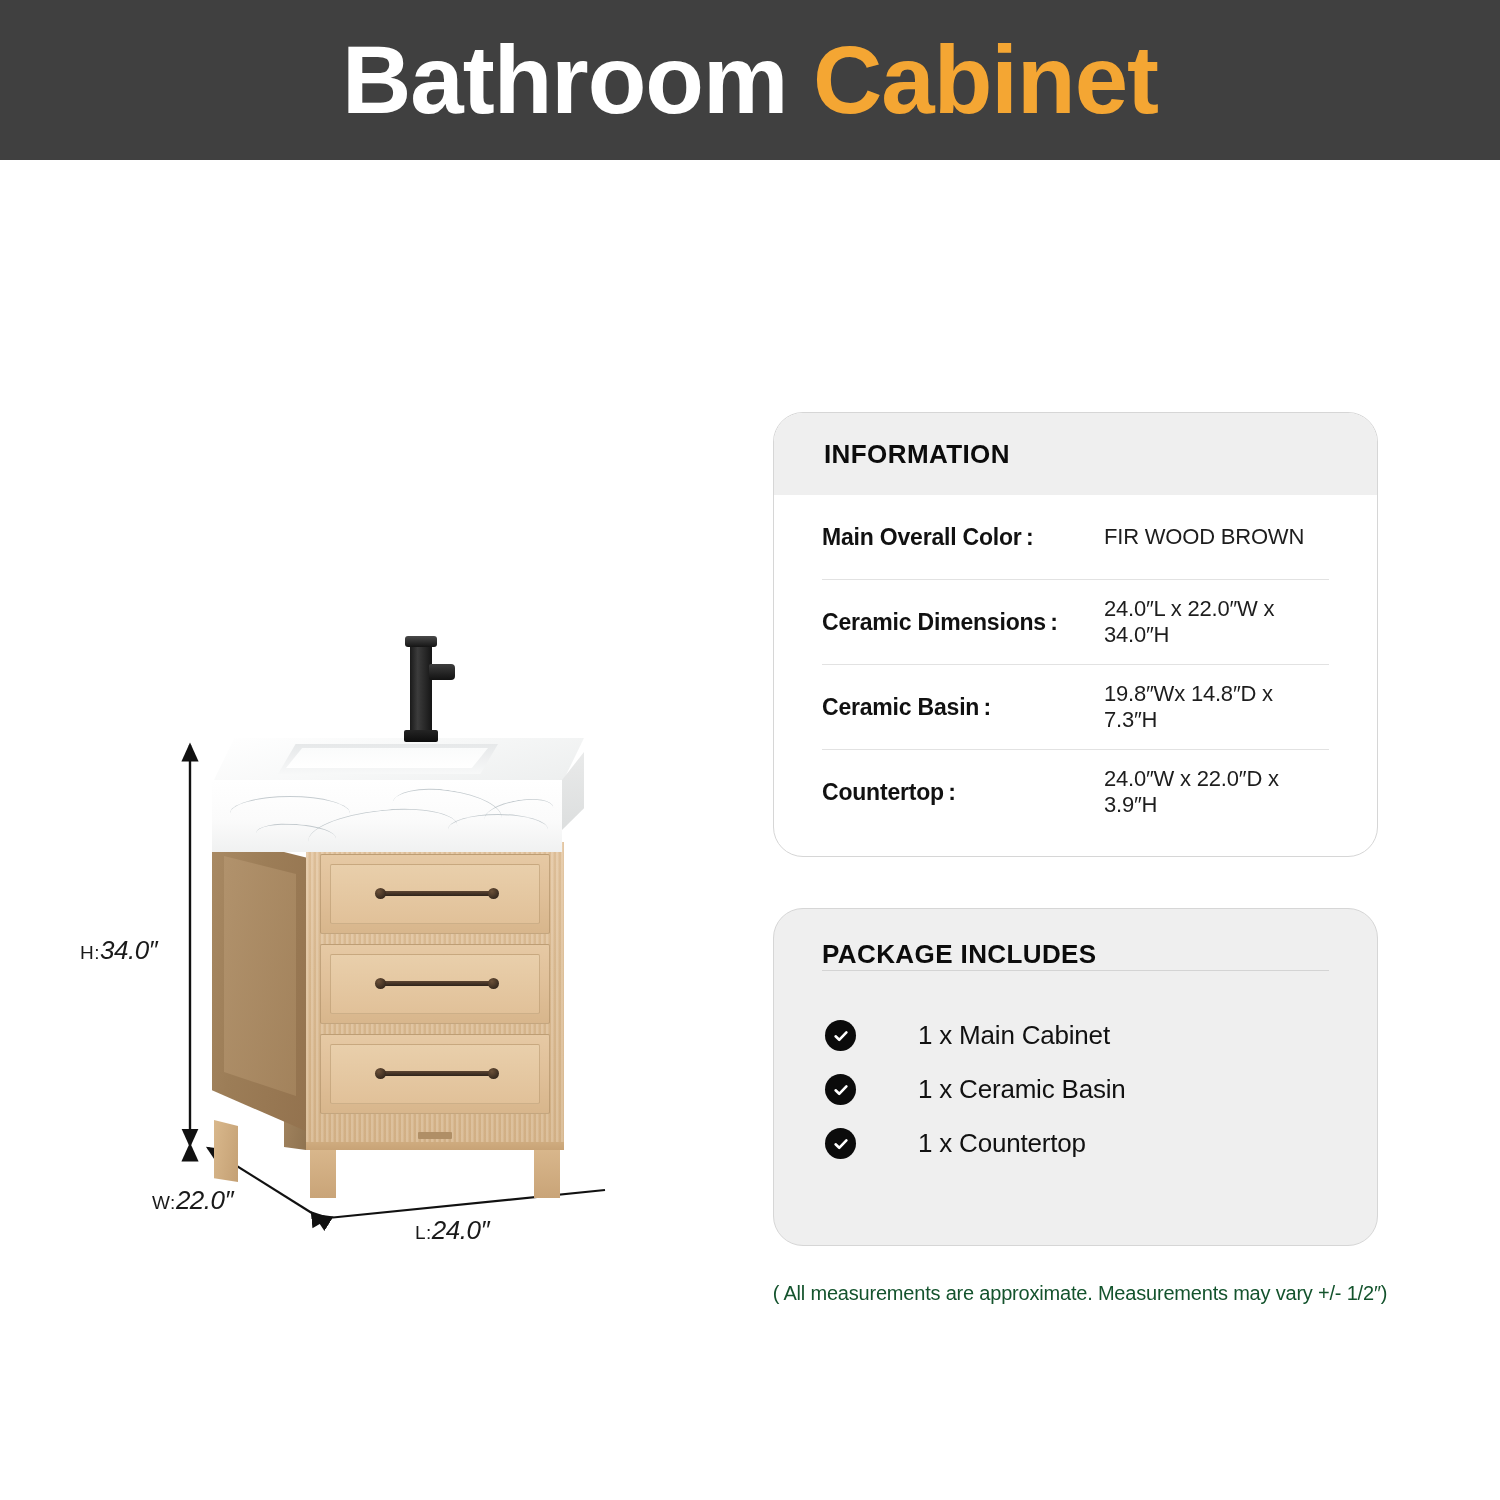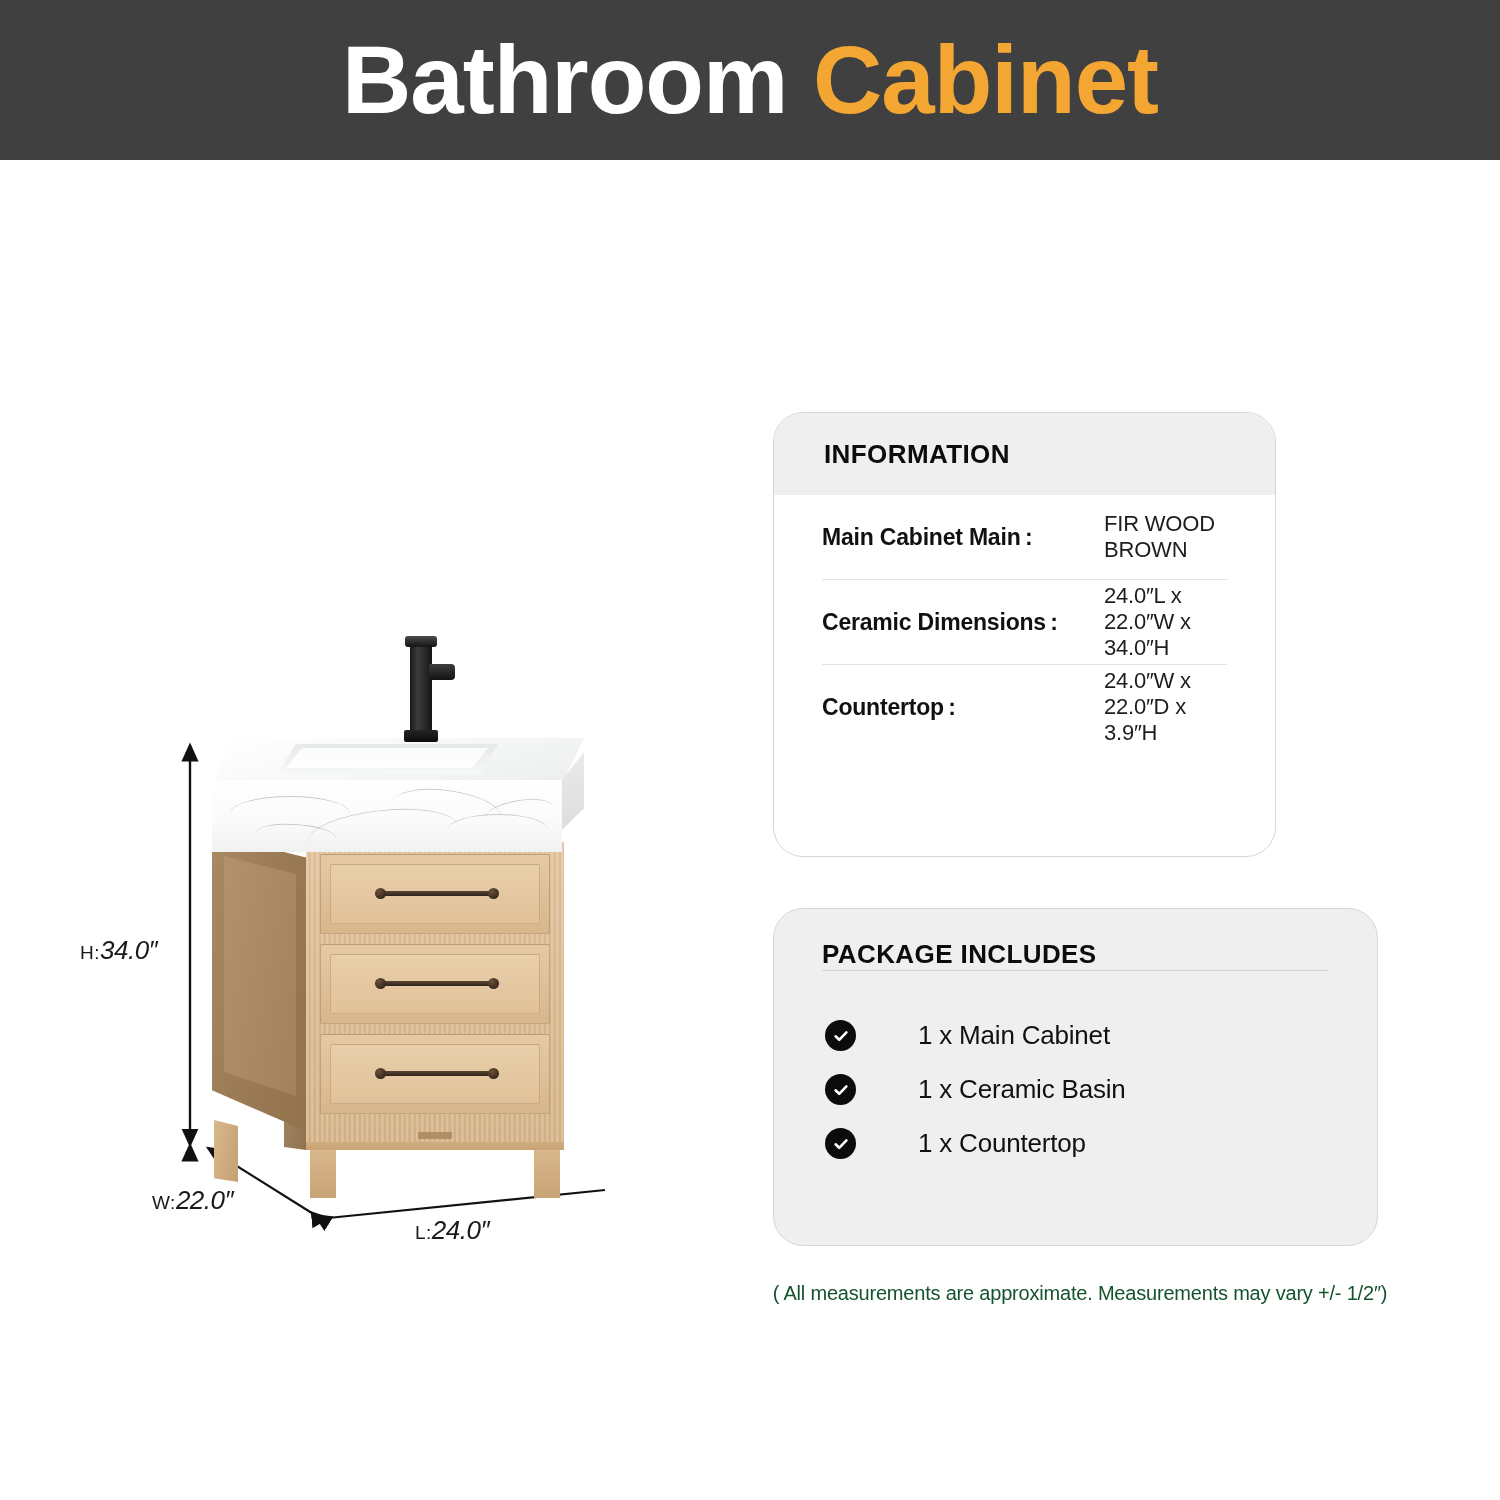--- a/index.html
+++ b/index.html
@@ -293,7 +293,7 @@
   }
   .info-card {
     left: 773px; top: 412px;
-    width: 503px; height: 445px;
+    width: 605px; height: 445px;
   }
   .info-head {
     height: 82px;

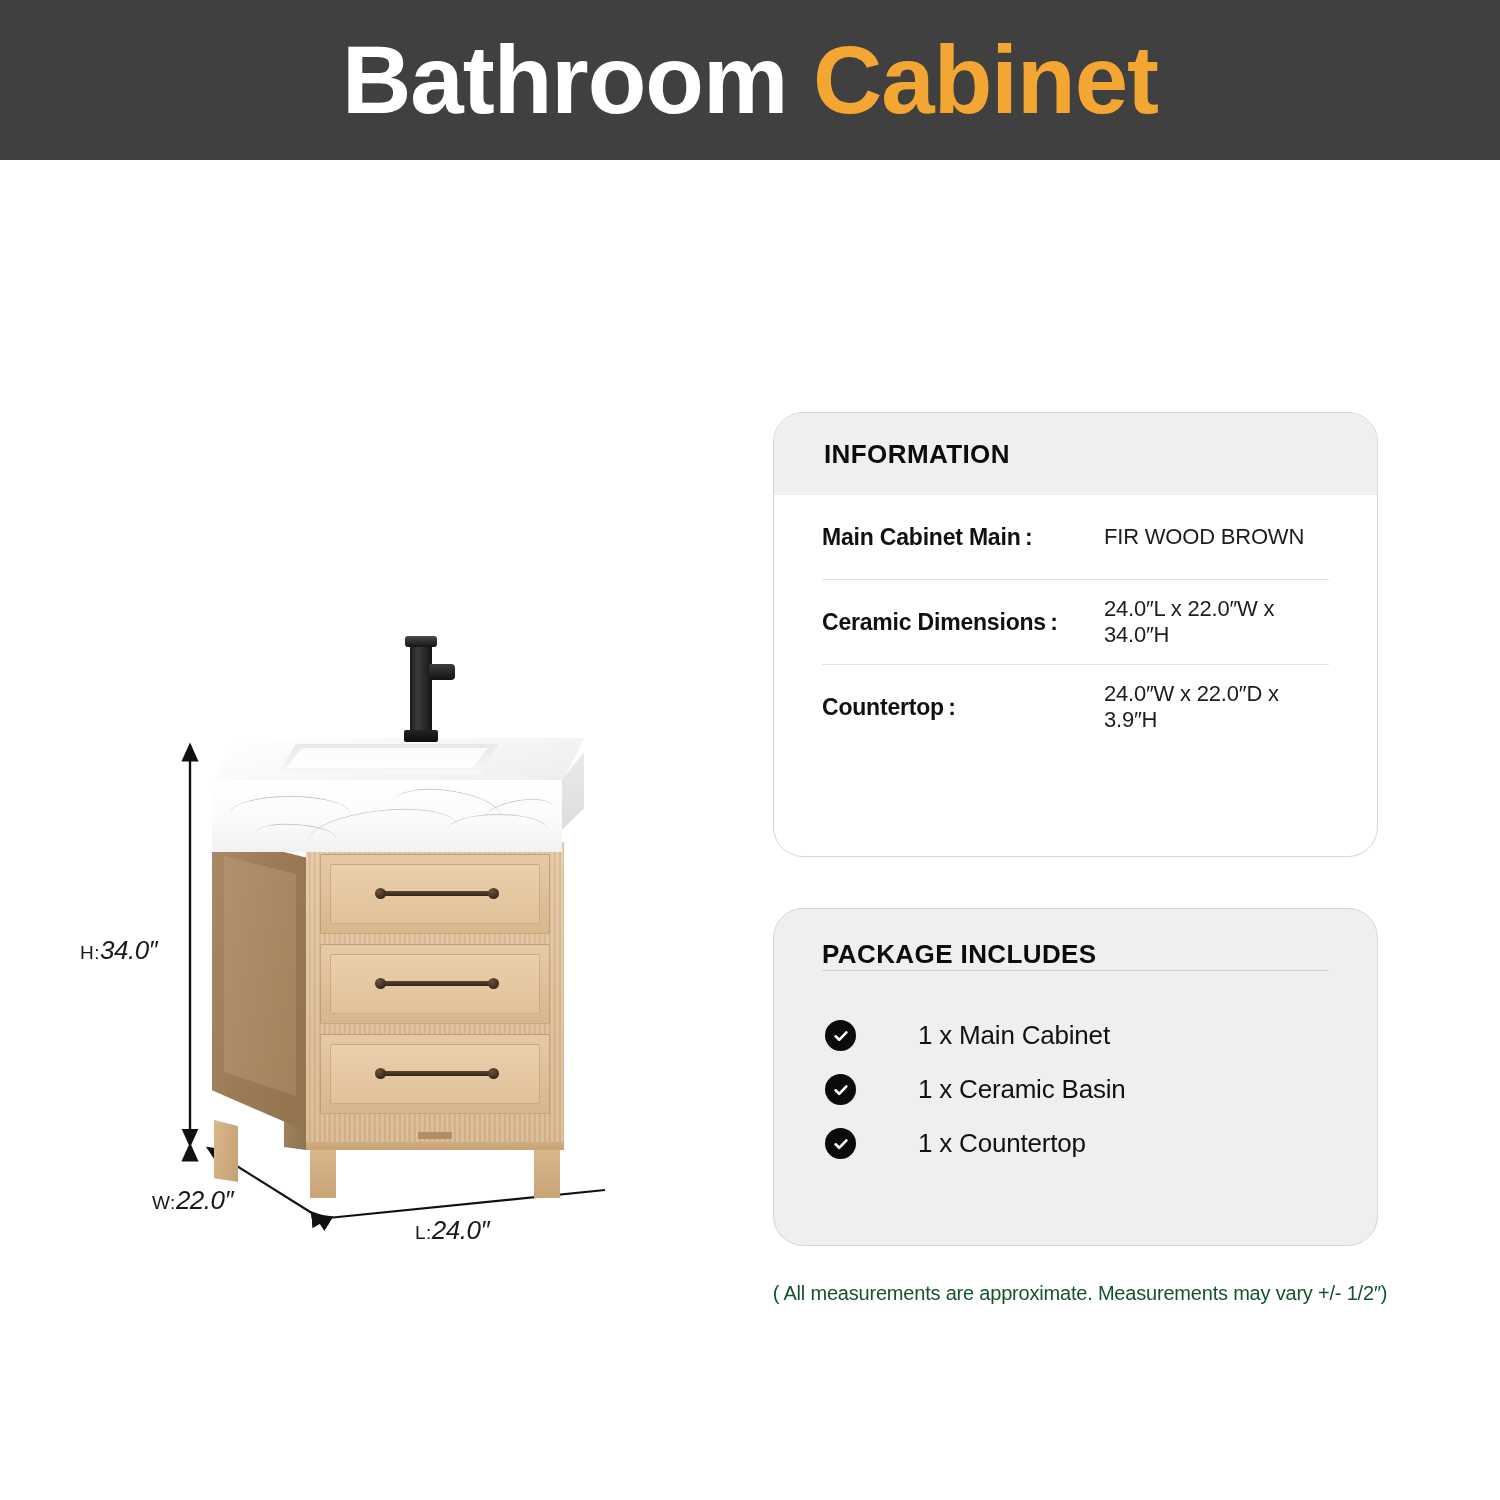--- a/index.html
+++ b/index.html
@@ -481,7 +481,7 @@
   </div>
   <div class="info-body">
     <div class="info-row">
-      <span class="info-key">Main Cabinet Main :</span>
+      <span class="info-key">Main Overall Color :</span>
       <span class="info-val">FIR WOOD BROWN</span>
     </div>
     <div class="info-row">

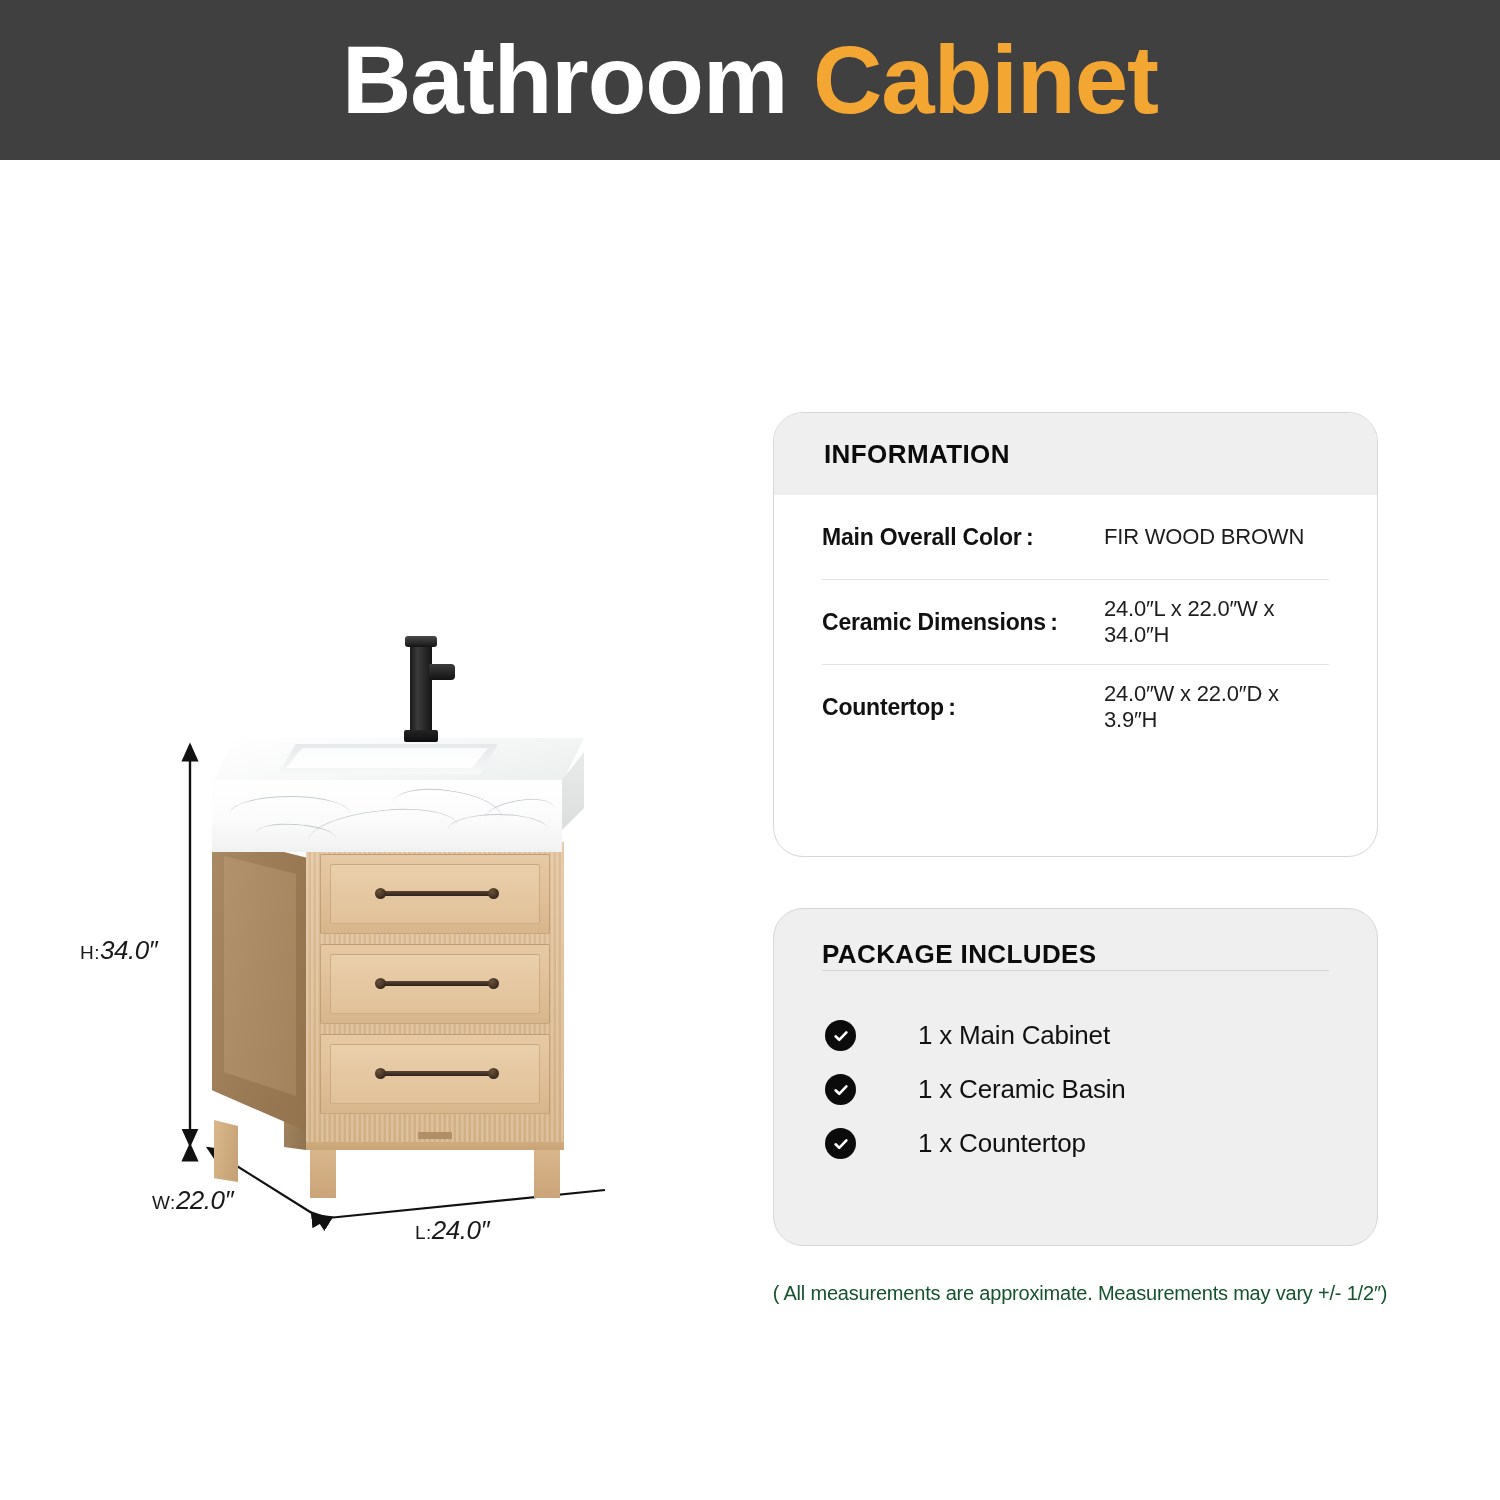--- a/index.html
+++ b/index.html
@@ -487,6 +487,10 @@
     <div class="info-row">
       <span class="info-key">Ceramic Dimensions :</span>
       <span class="info-val">24.0″L x 22.0″W  x 34.0″H</span>
+    </div>
+    <div class="info-row">
+      <span class="info-key">Ceramic Basin :</span>
+      <span class="info-val">19.8″Wx 14.8″D  x 7.3″H</span>
     </div>
     <div class="info-row">
       <span class="info-key">Countertop :</span>

